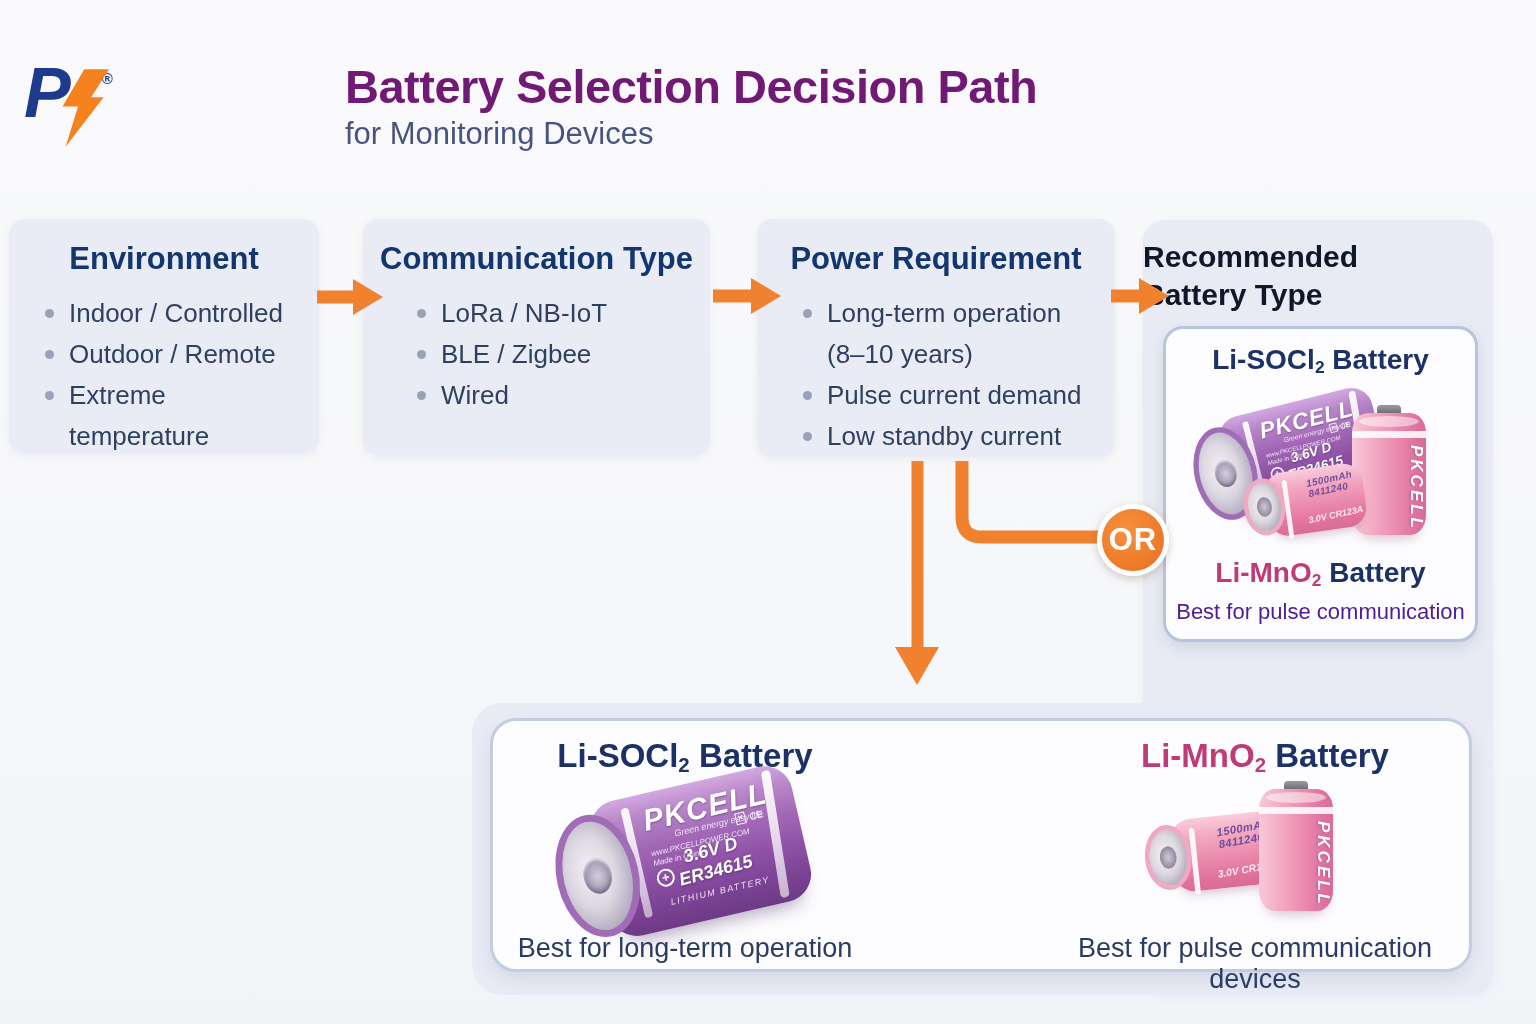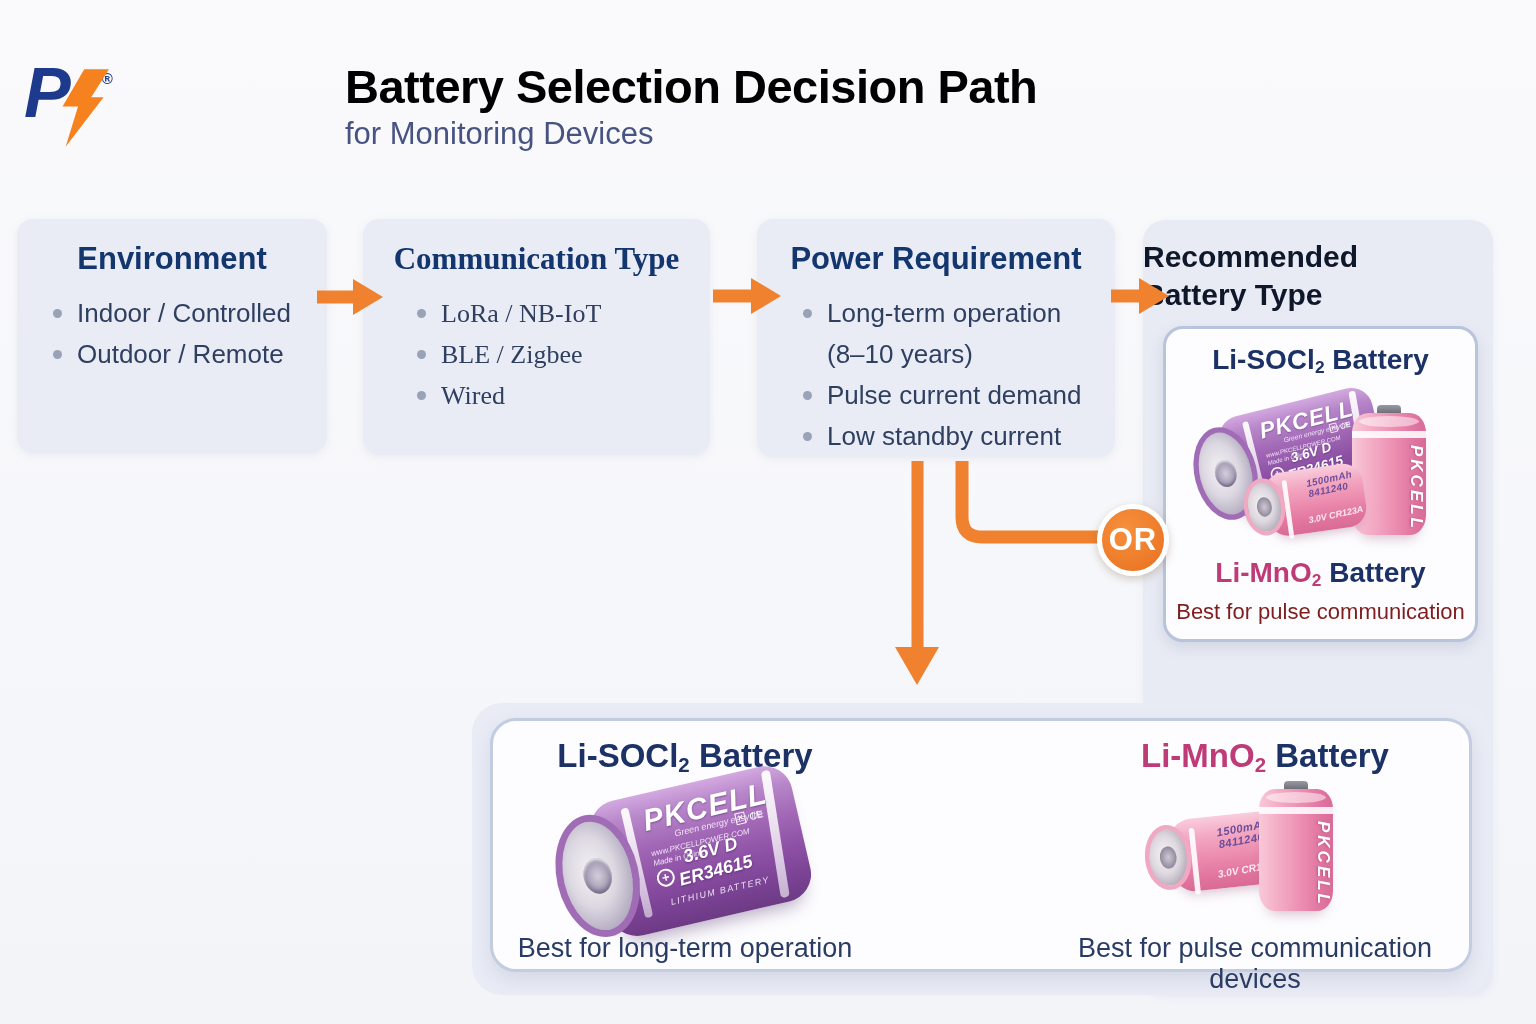--- a/index.html
+++ b/index.html
@@ -19,7 +19,7 @@
   .logo-reg { font-size:15px; font-weight:bold; color:#1e3a8c; margin-top:12px; margin-left:2px; }
 
   .titles { position:absolute; left:345px; top:60px; }
-  .main-title { font-size:47px; font-weight:800; color:#000000; letter-spacing:-0.5px; line-height:54px; }
+  .main-title { font-size:47px; font-weight:800; color:#701a75; letter-spacing:-0.5px; line-height:54px; }
   .sub-title  { font-size:31px; font-weight:500; color:#475380; margin-top:2px; }
 
   

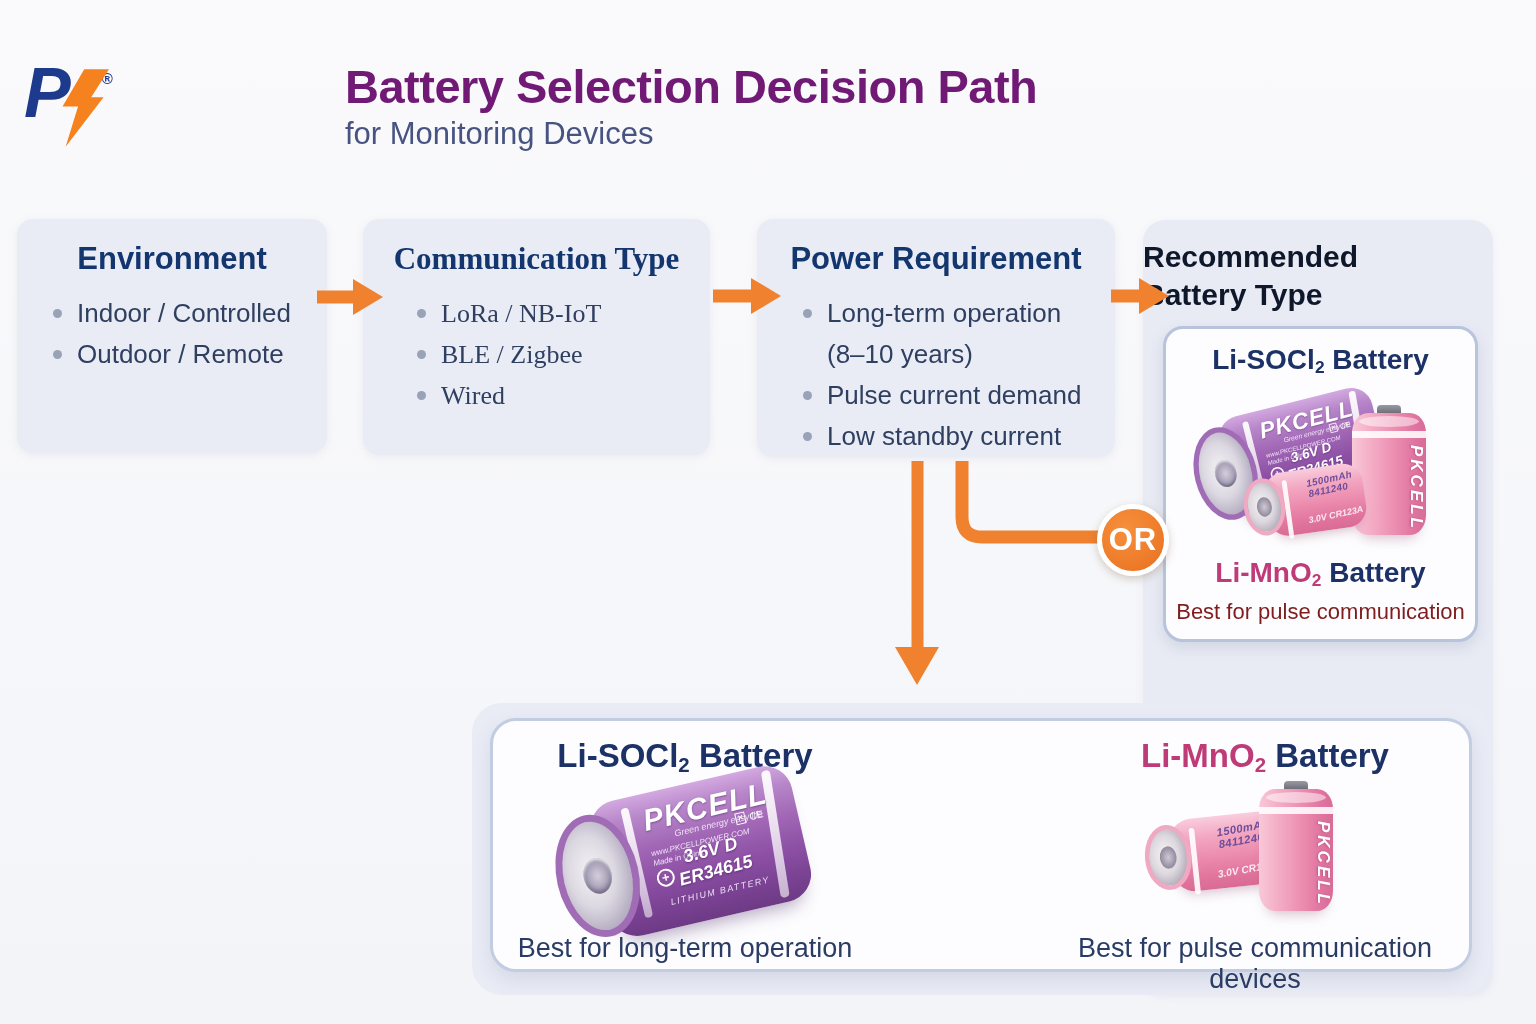--- a/index.html
+++ b/index.html
@@ -25,7 +25,7 @@
   
   .flow-box { position:absolute; background:#e9ecf5; border-radius:16px;
               box-shadow:0 2px 8px rgba(110,120,150,.10); padding-top:22px; }
-  .box-env  { left:17px;  top:219px; width:310px; height:234px; }
+  .box-env  { left:9px;  top:219px; width:310px; height:234px; }
   .box-comm { left:363px; top:219px; width:347px; height:236px;font-family:Liberation Serif, serif; }
   .box-pow  { left:757px; top:219px; width:358px; height:238px; }
   .box-title { text-align:center; font-size:31px; font-weight:bold; color:#14366f; }

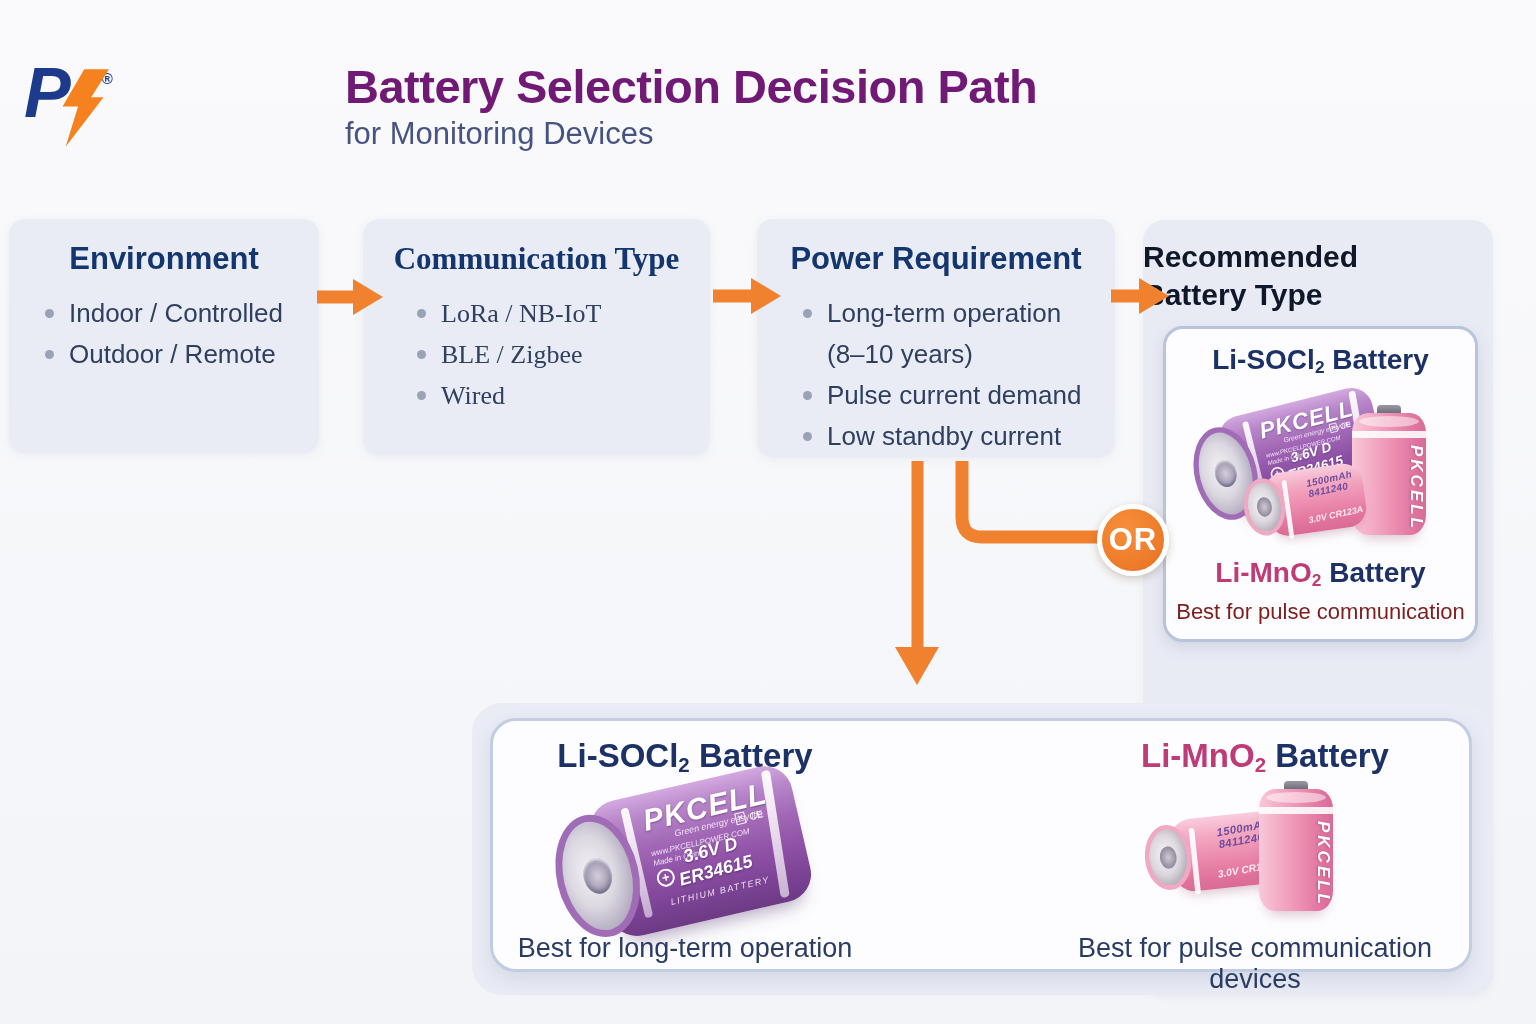--- a/index.html
+++ b/index.html
@@ -26,7 +26,7 @@
   .flow-box { position:absolute; background:#e9ecf5; border-radius:16px;
               box-shadow:0 2px 8px rgba(110,120,150,.10); padding-top:22px; }
   .box-env  { left:9px;  top:219px; width:310px; height:234px; }
-  .box-comm { left:363px; top:219px; width:347px; height:236px;font-family:Liberation Serif, serif; }
+  .box-comm { left:363px; top:219px; width:347px; height:236px; }
   .box-pow  { left:757px; top:219px; width:358px; height:238px; }
   .box-title { text-align:center; font-size:31px; font-weight:bold; color:#14366f; }
   .box-list { list-style:none; margin-top:16px; }

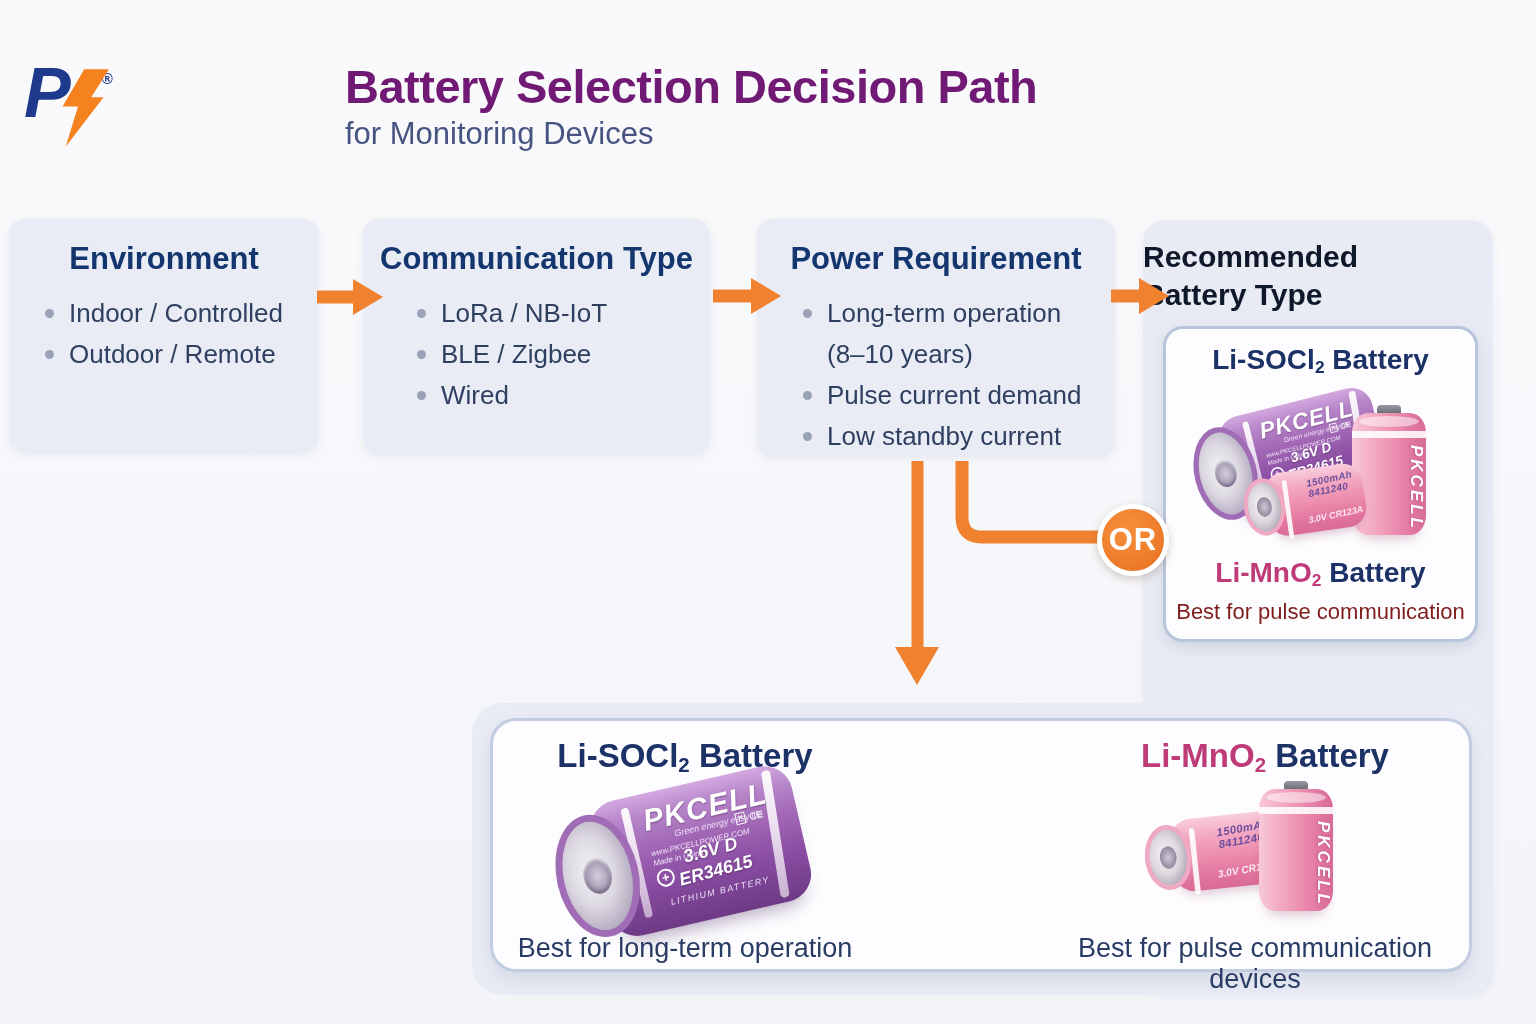--- a/index.html
+++ b/index.html
@@ -168,6 +168,7 @@
     <ul class="box-list">
       <li>Indoor / Controlled</li>
       <li>Outdoor / Remote</li>
+      <li>Extreme temperature</li>
     </ul>
   </div>
 

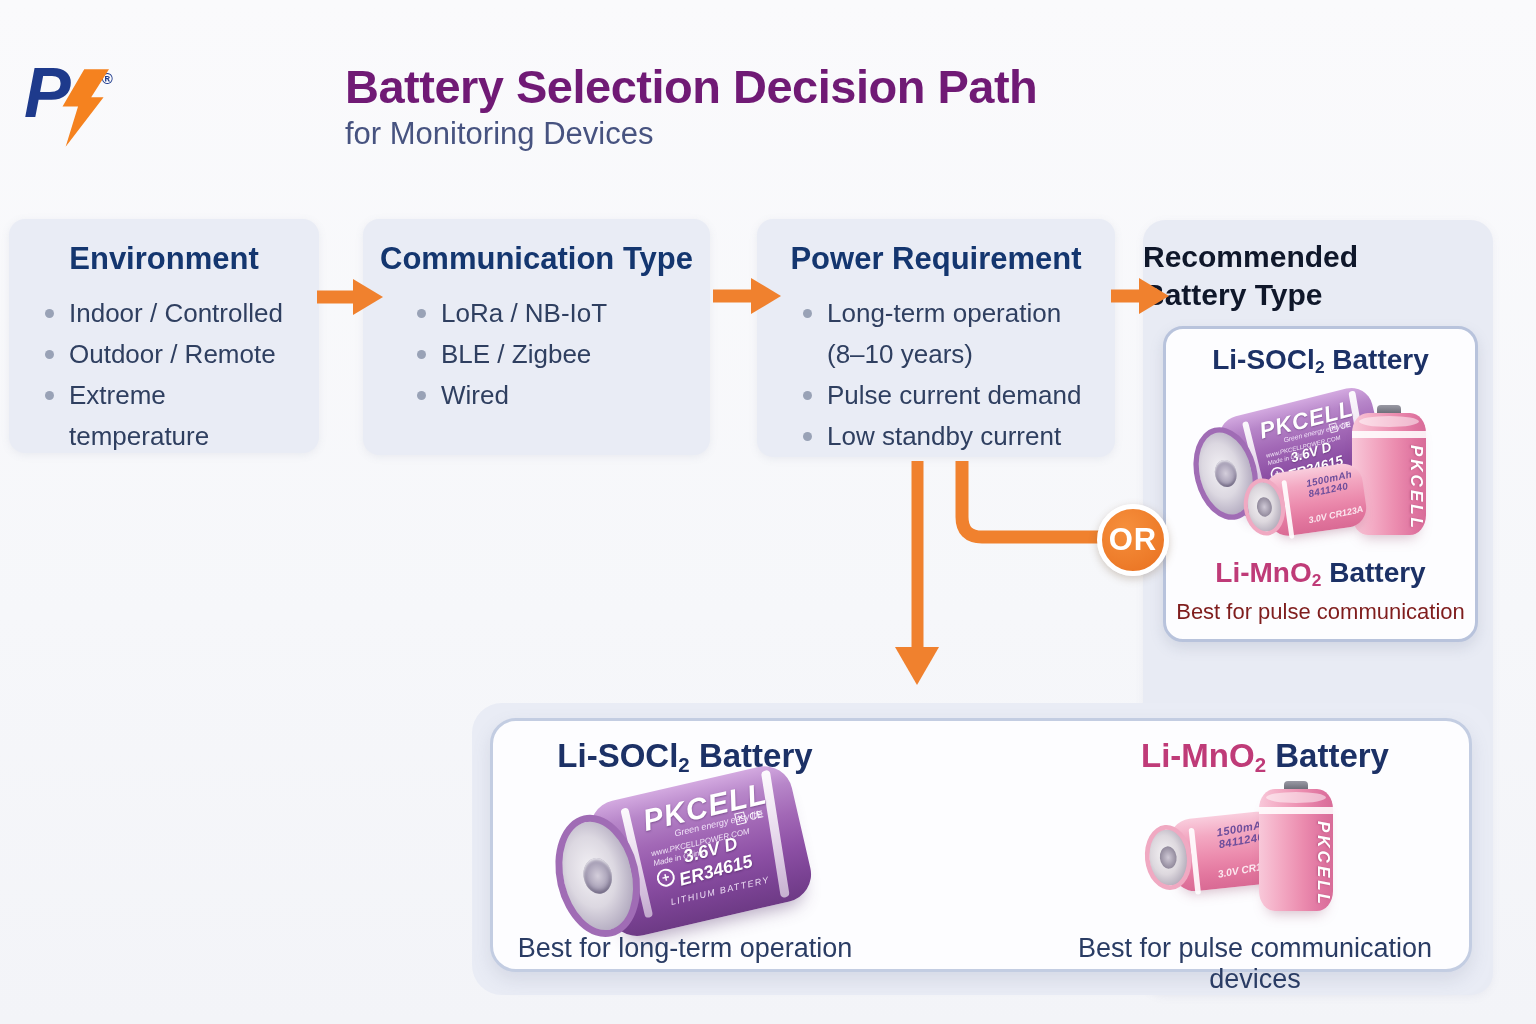--- a/index.html
+++ b/index.html
@@ -59,7 +59,7 @@
   .cluster { position:absolute; left:0; top:52px; width:100%; height:165px; }
   .card-title2 { position:absolute; top:228px; width:100%; text-align:center; font-size:28px; font-weight:bold; }
   .t-mag { color:#bf3b78; } .t-nav { color:#1c3166; }
-  .card-caption { position:absolute; top:270px; width:100%; text-align:center; font-size:22px; color:#7f1d1d; }
+  .card-caption { position:absolute; top:270px; width:100%; text-align:center; font-size:22px; color:#4c1d95; }
 
   
   .bottom-strip { position:absolute; left:472px; top:703px; width:1018px; height:292px;

